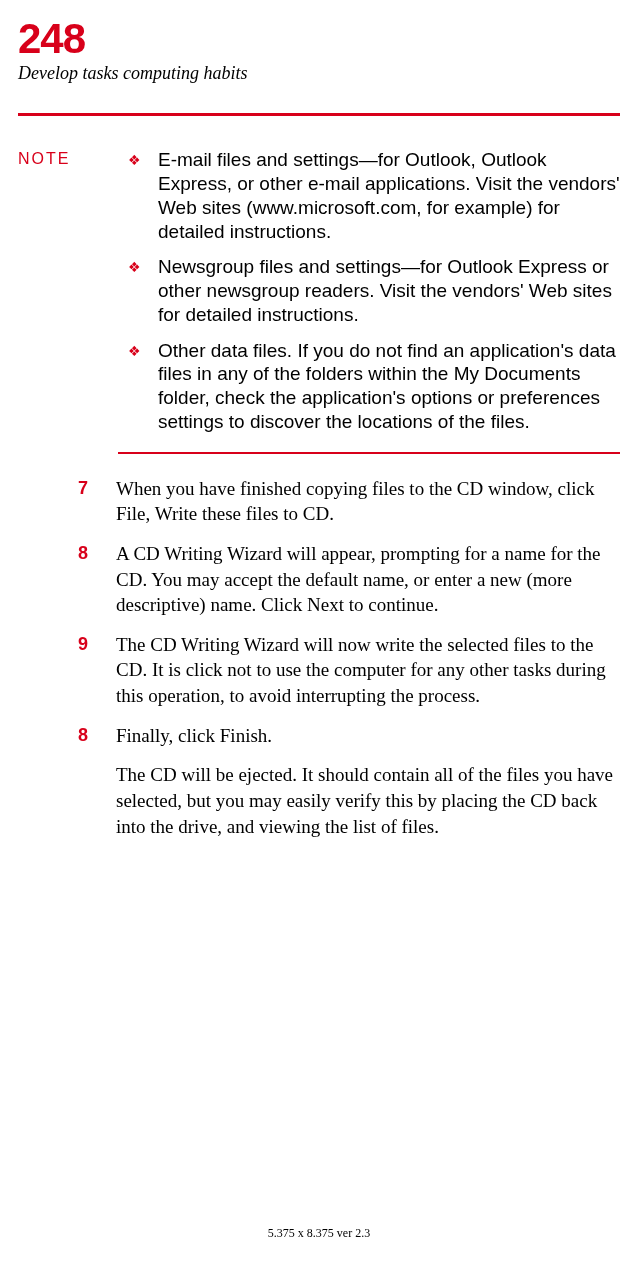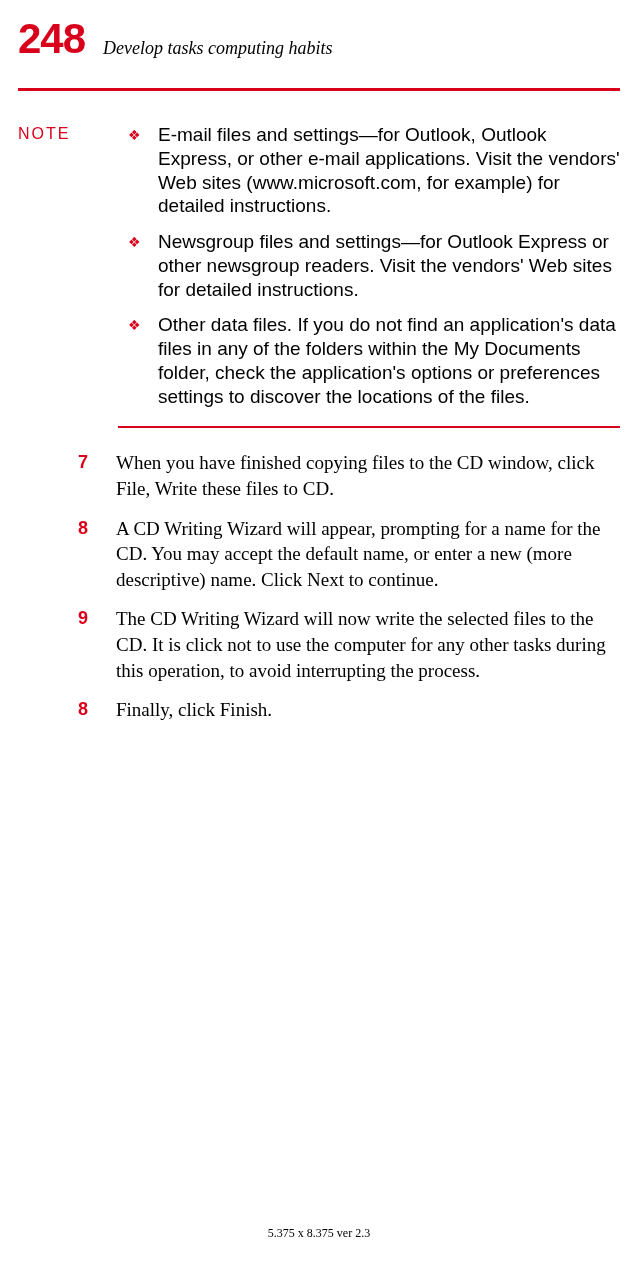--- a/index.html
+++ b/index.html
@@ -18,8 +18,9 @@
   }
   .header {
     display: flex;
-    align-items: flex-end;
+    align-items: flex-start;
     margin-bottom: 12px;
+    flex-direction: column;
   }
   .page-number {
     font-size: 42px;

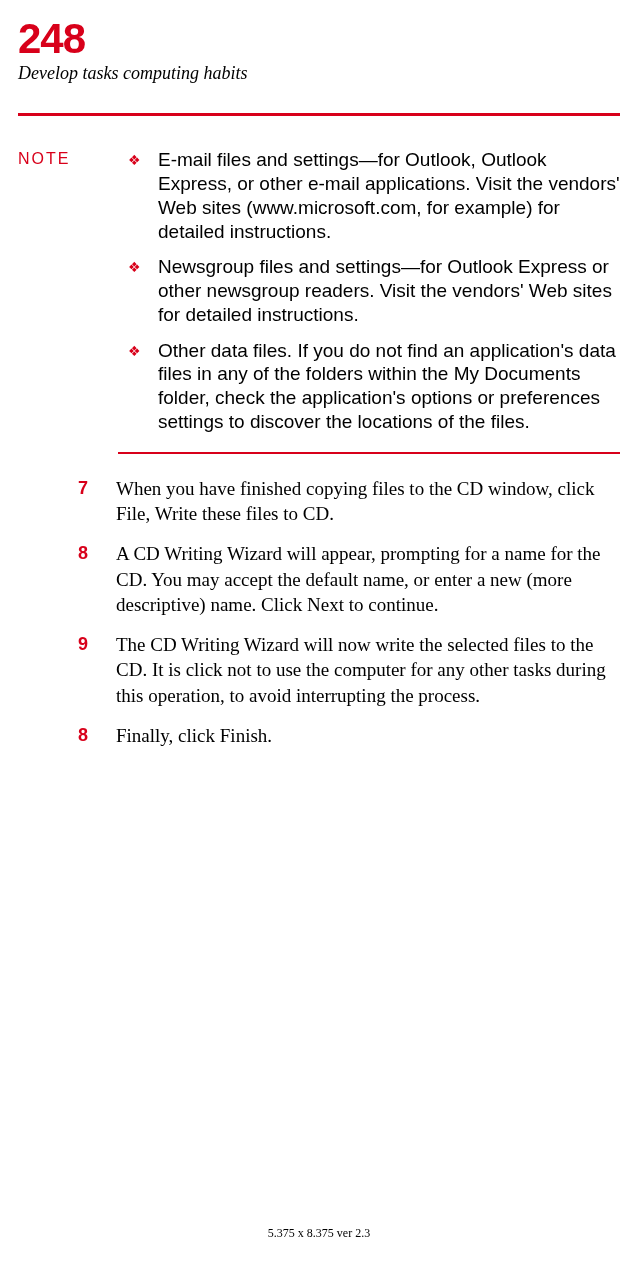--- a/index.html
+++ b/index.html
@@ -206,6 +206,7 @@
     </li>
   </ol>
 
+  <div class="step-after">The CD will be ejected. It should contain all of the files you have selected, but you may easily verify this by placing the CD back into the drive, and viewing the list of files.</div>
 
 </div>
 

